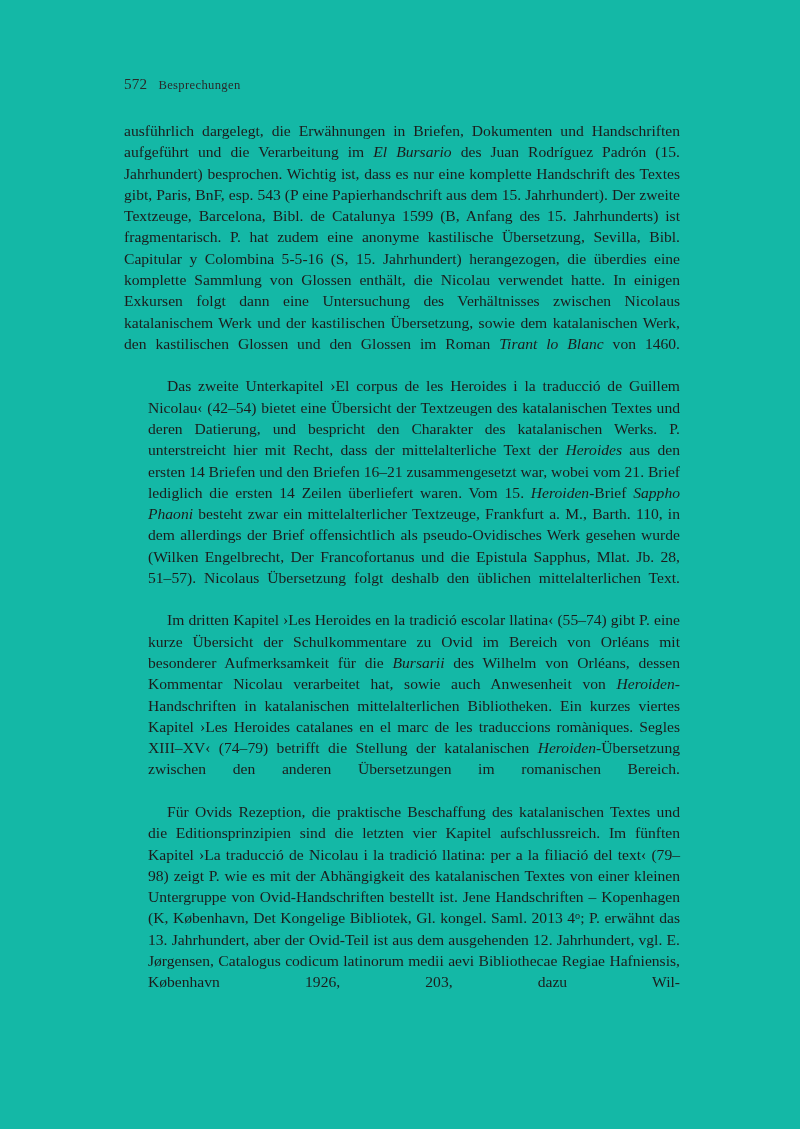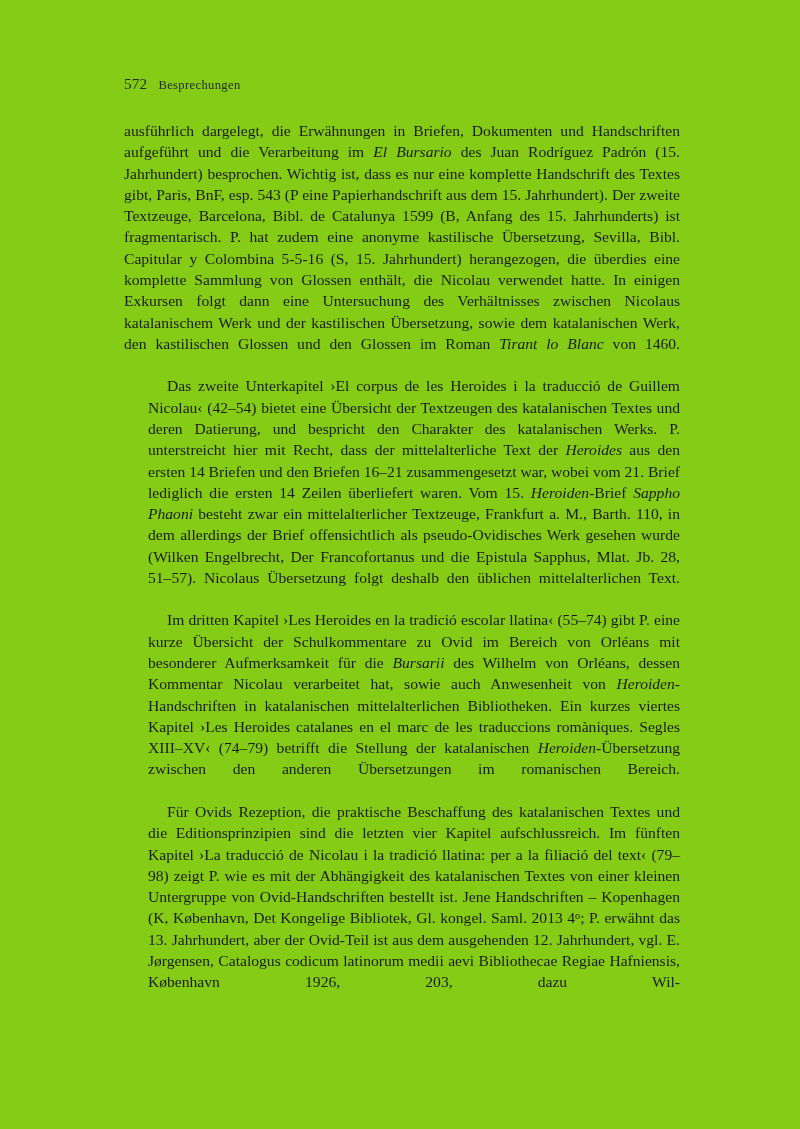--- a/index.html
+++ b/index.html
@@ -21,7 +21,7 @@
     top: 0;
     width: 800px;
     height: 1129px;
-    background: #84cc16;
+    background: #14b8a6;
   }
   .running-head {
     position: absolute;

